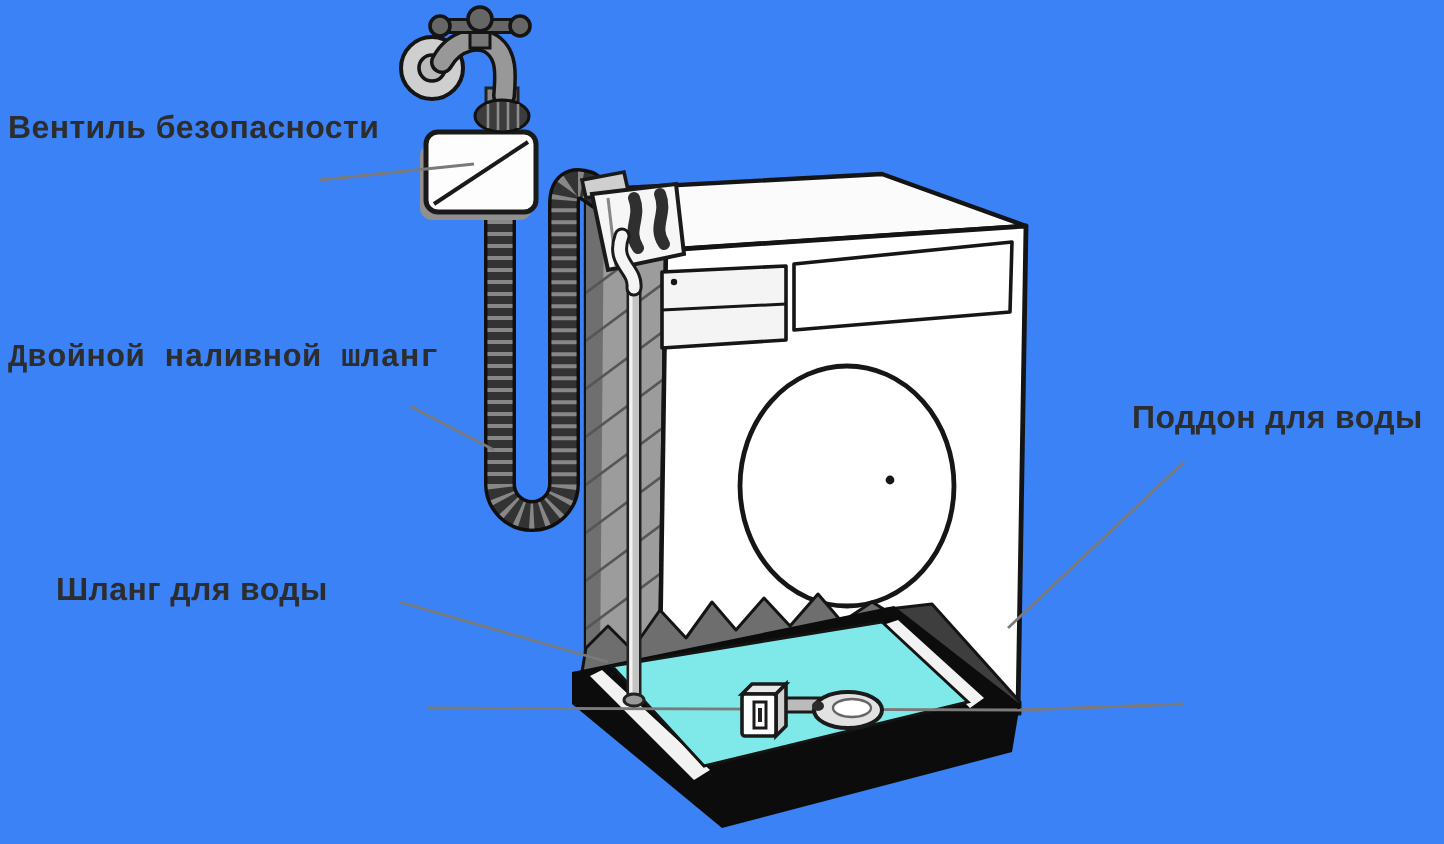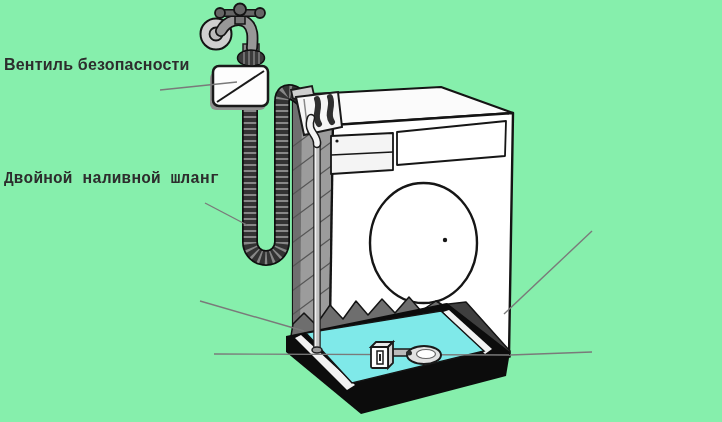--- a/index.html
+++ b/index.html
@@ -3,7 +3,7 @@
 <meta charset="utf-8">
 <style>
   html,body{margin:0;padding:0;background:#fff;}
-  #stage{position:relative;width:722px;height:422px;background:#86efac;overflow:hidden;
+  #stage{position:relative;width:722px;height:422px;background:#3b82f6;overflow:hidden;
          font-family:"Liberation Sans",sans-serif;text-align:center;}
   #art{position:absolute;left:0;top:0;}
   .lbl{position:absolute;font-weight:700;font-size:16px;line-height:1.15;color:#2d2d2d;

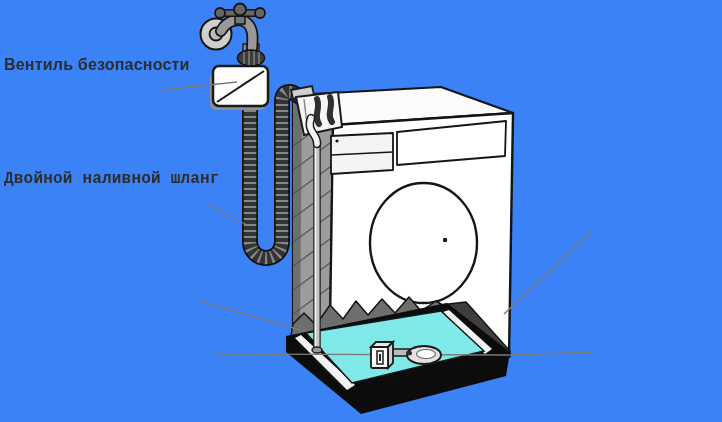--- a/index.html
+++ b/index.html
@@ -155,6 +155,7 @@
 
   <div class="lbl" id="lbl-safety">Вентиль безопасности</div>
   <div class="lbl" id="lbl-double">Двойной наливной шланг</div>
+  <div class="lbl" id="lbl-tray">Поддон для воды</div>
 </div>
 
 </body></html>

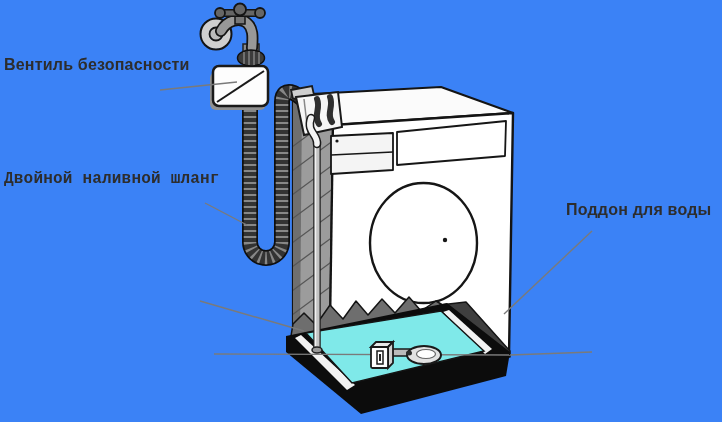--- a/index.html
+++ b/index.html
@@ -155,6 +155,7 @@
 
   <div class="lbl" id="lbl-safety">Вентиль безопасности</div>
   <div class="lbl" id="lbl-double">Двойной наливной шланг</div>
+  <div class="lbl" id="lbl-waterhose">Шланг для воды</div>
   <div class="lbl" id="lbl-tray">Поддон для воды</div>
 </div>
 

